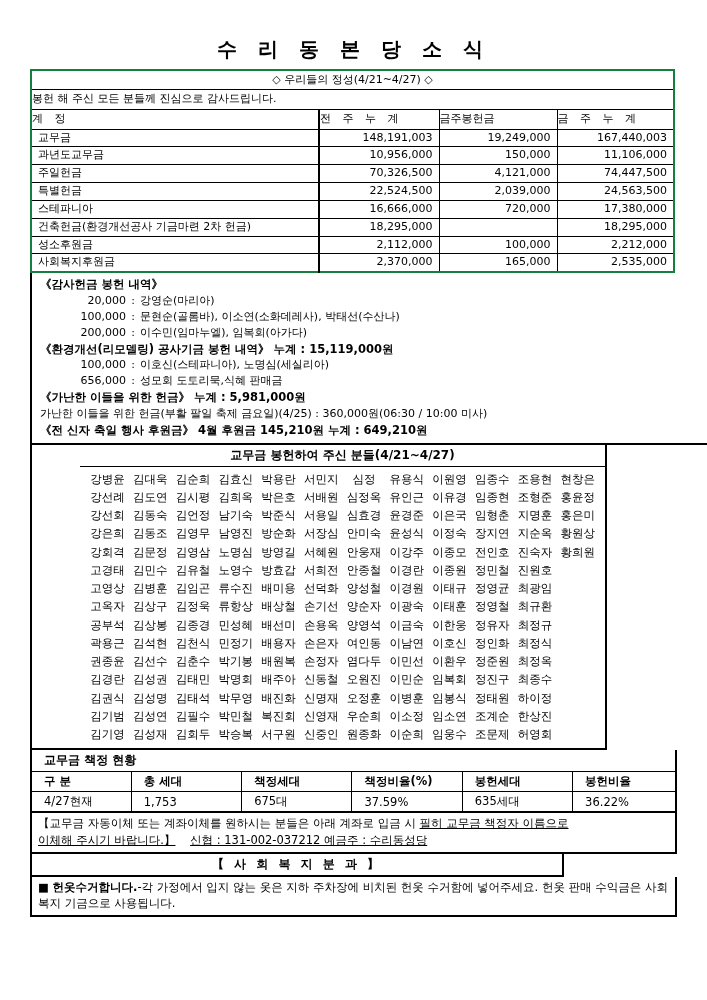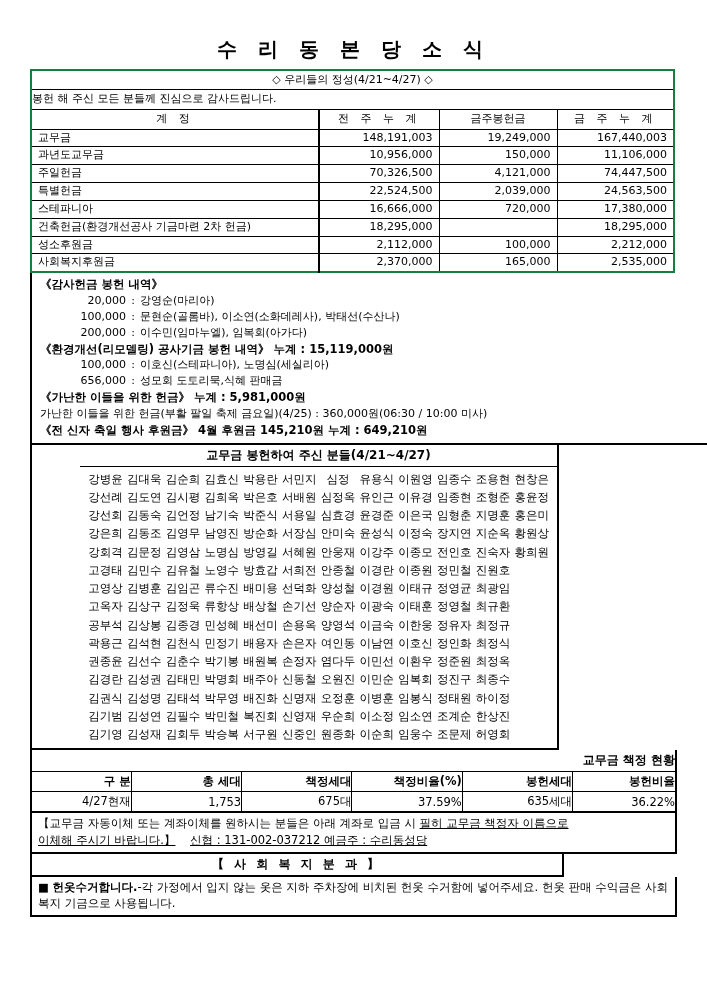--- a/index.html
+++ b/index.html
@@ -59,7 +59,6 @@
     padding: 2px 0 2px 0 !important;
   }
   .colhead {
-    text-align: center;
     font-weight: bold;
     font-size: 13px;
     letter-spacing: 4px;

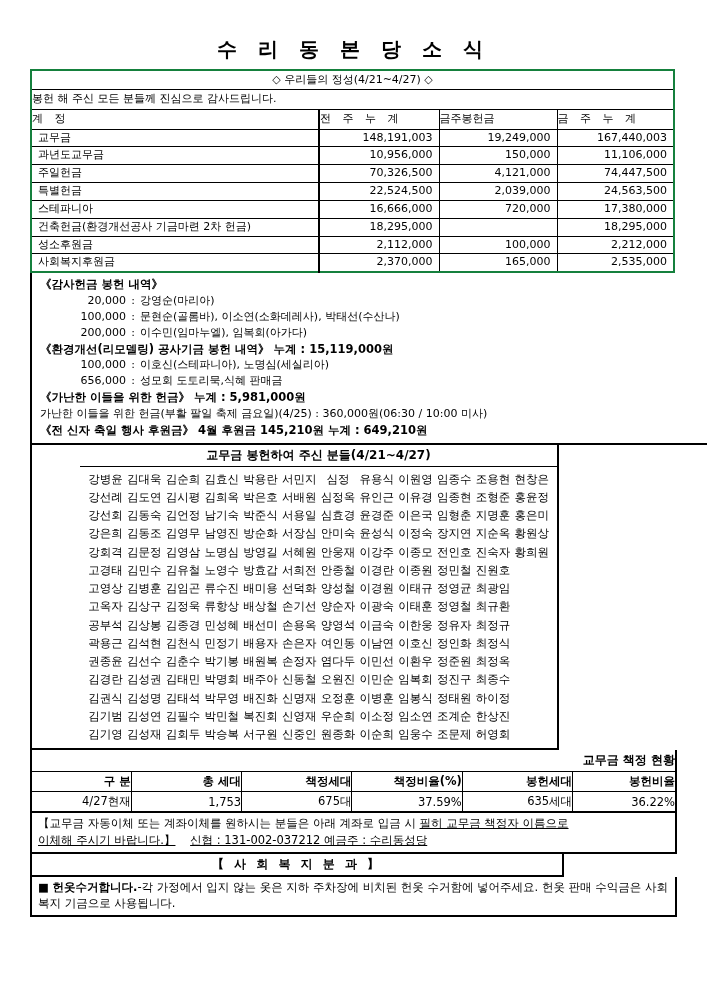--- a/index.html
+++ b/index.html
@@ -119,7 +119,7 @@
 
   
   .names-wrap {
-    width: 529px;
+    width: 577px;
     border: 2px solid #000;
     border-top: none;
     box-sizing: border-box;

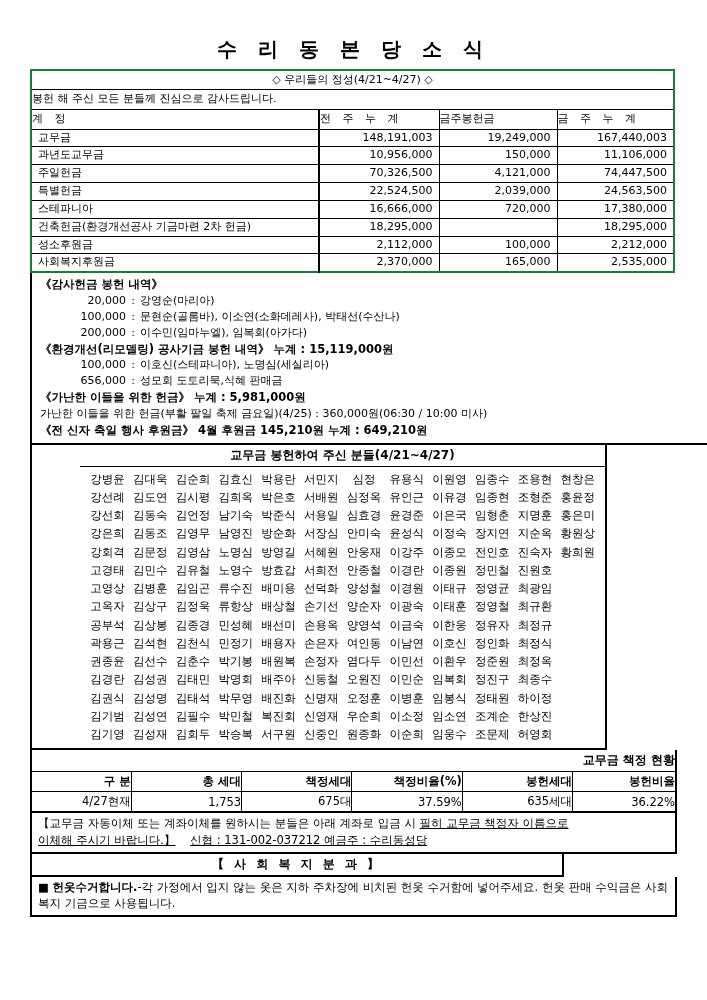--- a/index.html
+++ b/index.html
@@ -156,9 +156,9 @@
   }
   .stats td {
     border: 1px solid #000;
-    text-align: right;
-    font-size: 11.5px;
-    padding: 2px 0;
+    text-align: left;
+    font-size: 11.5px;
+    padding: 2px 12px;
   }
   .stats .hrow td { font-weight: bold; }
   .stats .title-cell {

